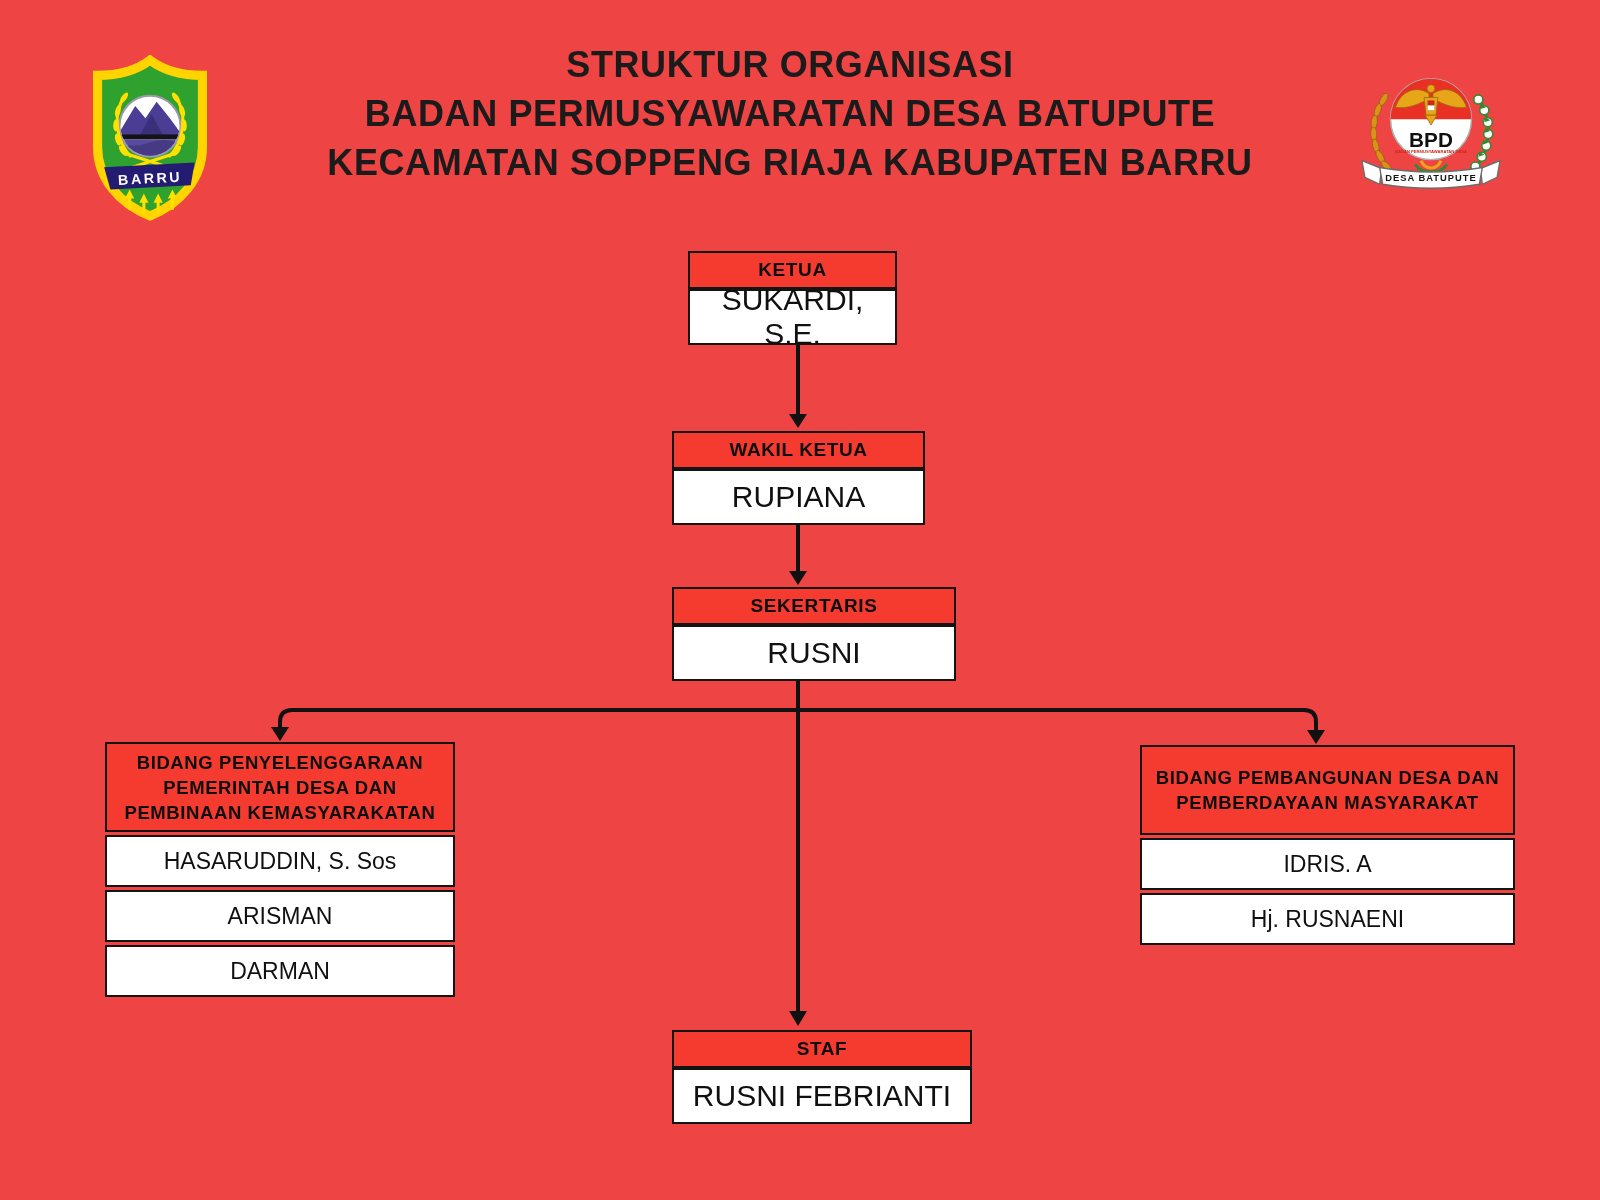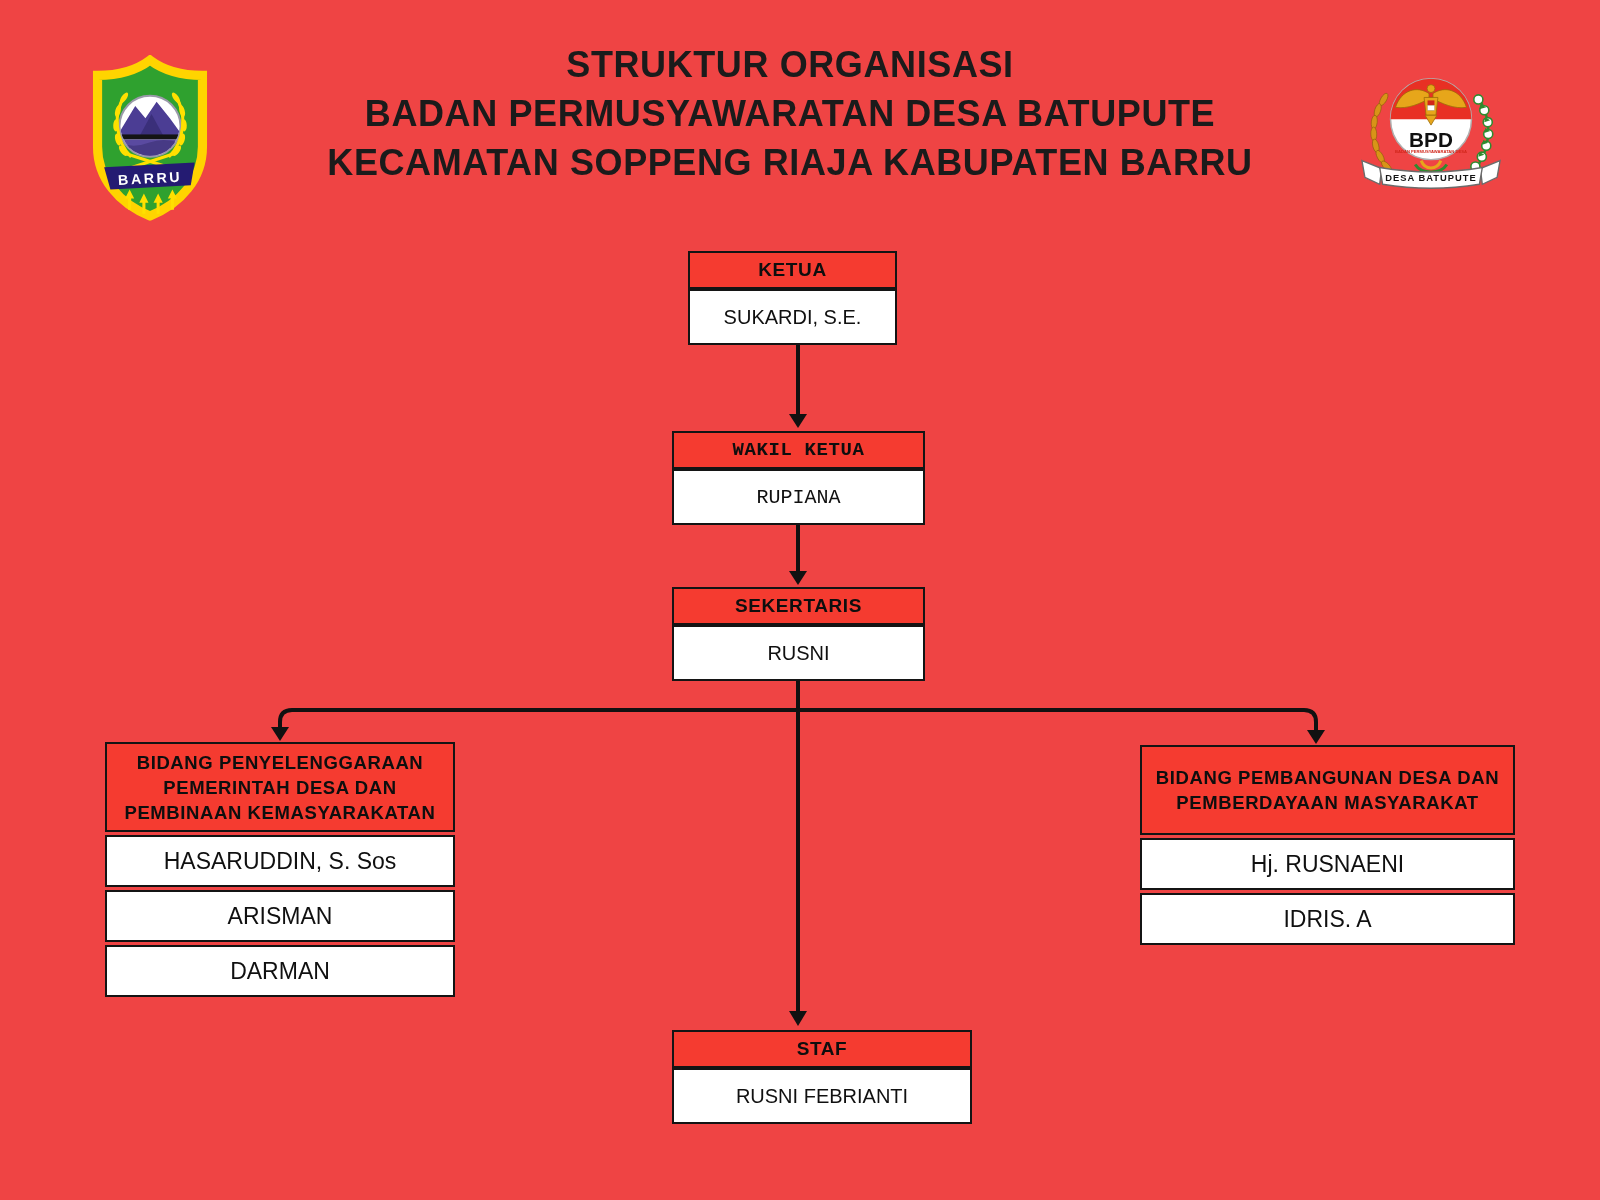--- a/index.html
+++ b/index.html
@@ -26,7 +26,7 @@
     box-sizing:border-box;
   }
   .center .node-header{height:38px;font-size:19px;}
-  .center .node-row{height:56px;font-size:20px;margin-top:0;}
+  .center .node-row{height:56px;font-size:30px;margin-top:0;}
   .side .node-header{height:90px;font-size:18.5px;line-height:25px;padding:0 8px;margin-bottom:3px;}
   .side .node-row{height:52px;font-size:23px;margin-bottom:3px;}
   .logo{position:absolute;}

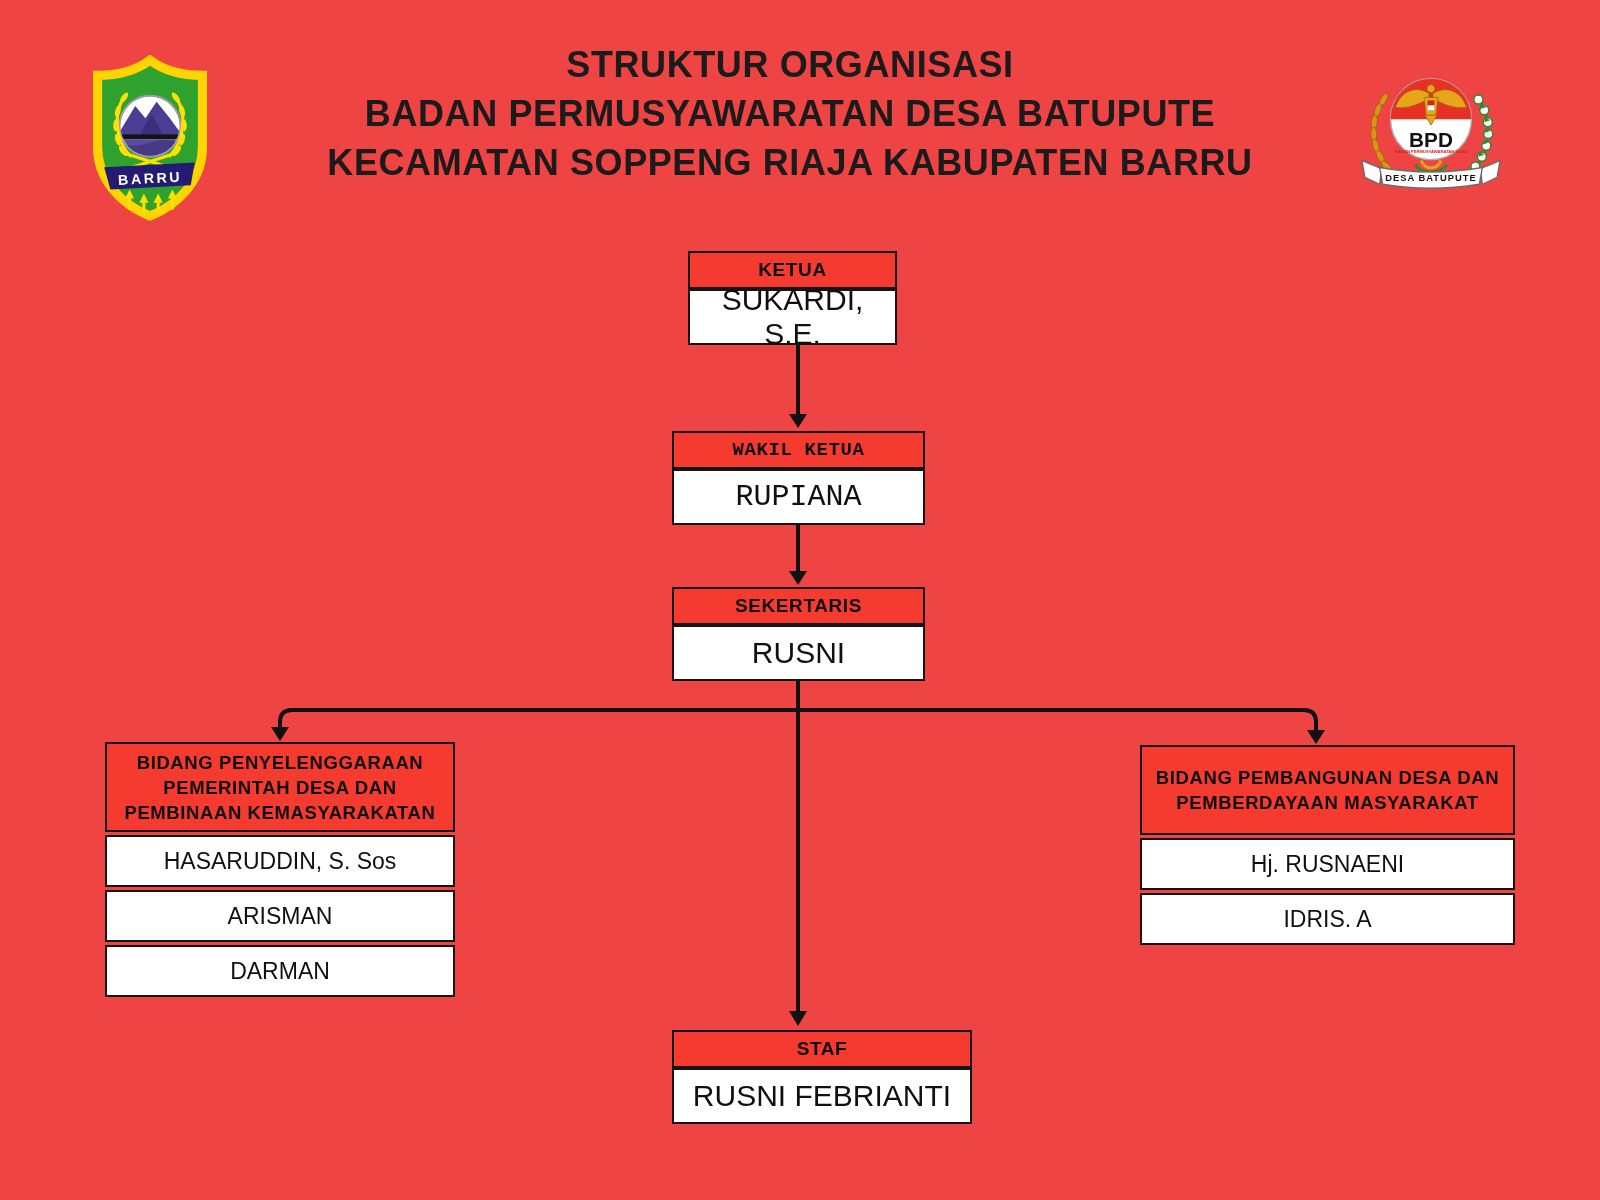--- a/index.html
+++ b/index.html
@@ -163,7 +163,7 @@
     <div class="node-row">SUKARDI, S.E.</div>
   </div>
 
-  <div class="node center" style="left:672px;top:431px;width:253px;font-family:Liberation Mono, monospace;">
+  <div class="node center" style="left:672px;top:431px;width:253px;">
     <div class="node-header">WAKIL KETUA</div>
     <div class="node-row">RUPIANA</div>
   </div>

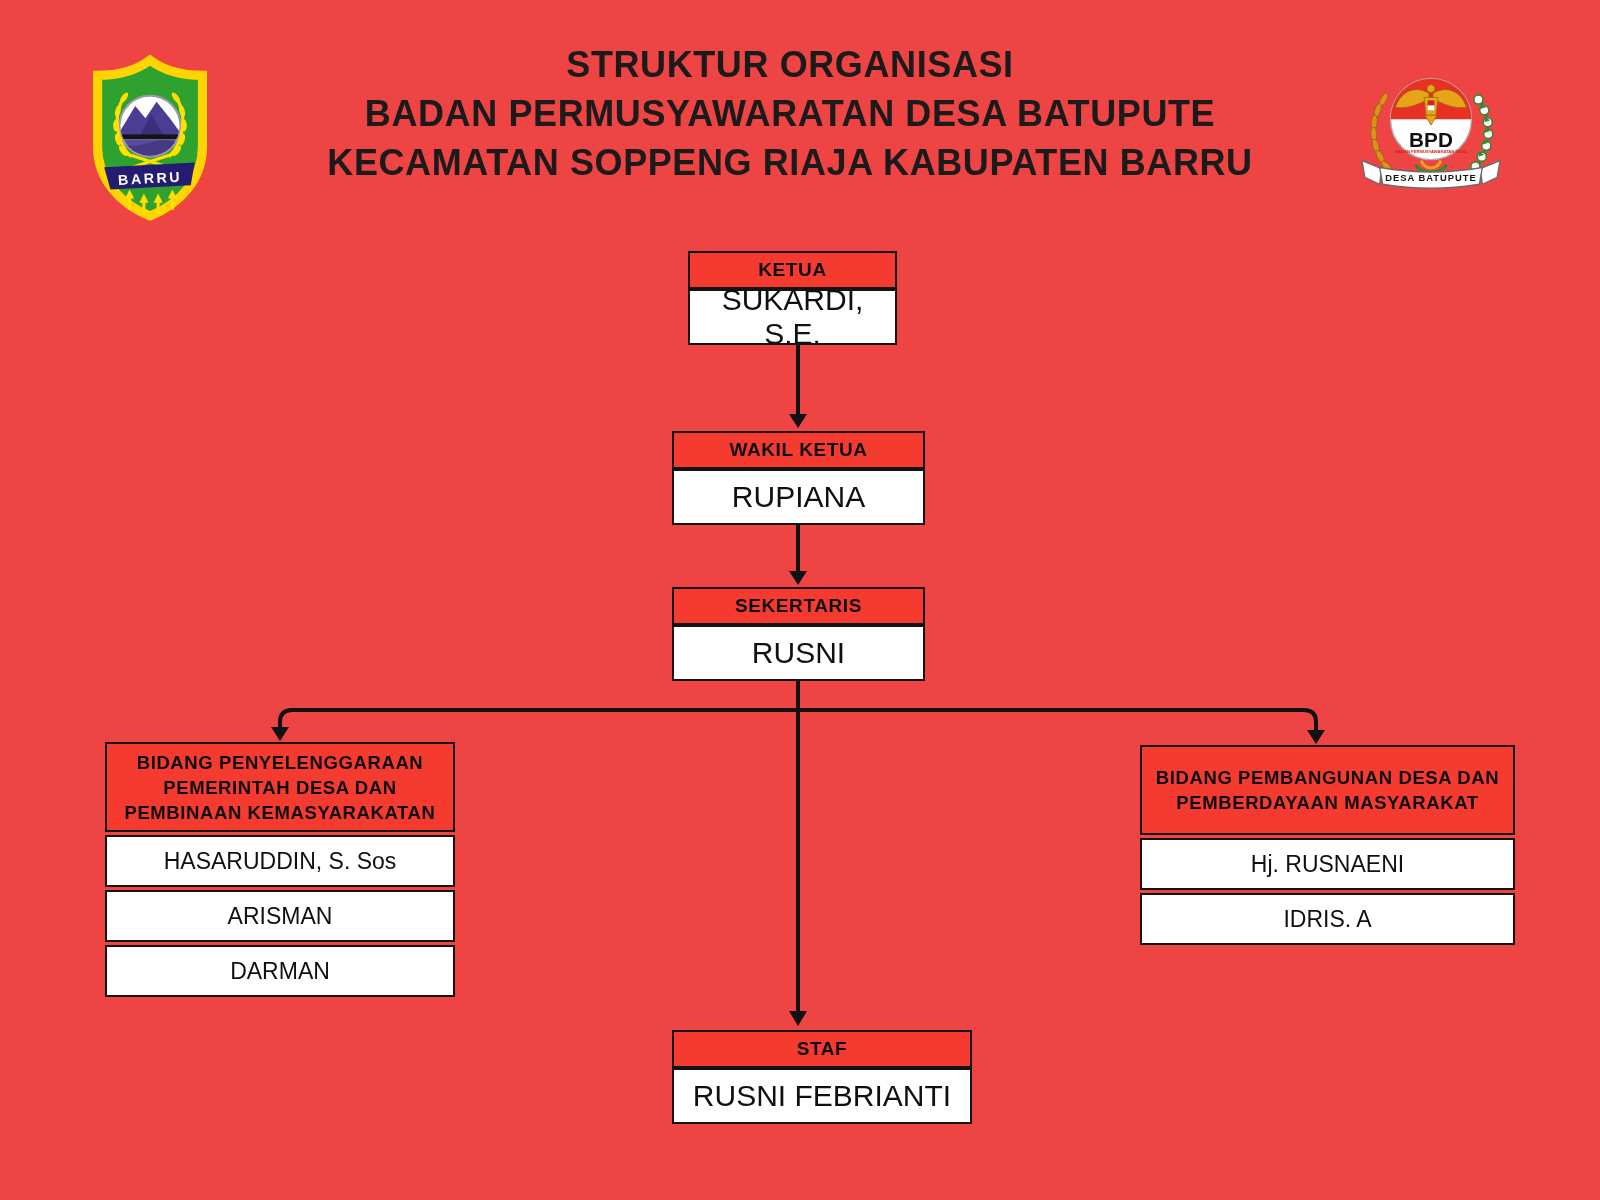--- a/index.html
+++ b/index.html
@@ -168,7 +168,7 @@
     <div class="node-row">RUPIANA</div>
   </div>
 
-  <div class="node center" style="left:672px;top:587px;width:253px;">
+  <div class="node center" style="left:672px;top:587px;width:284px;">
     <div class="node-header">SEKERTARIS</div>
     <div class="node-row">RUSNI</div>
   </div>

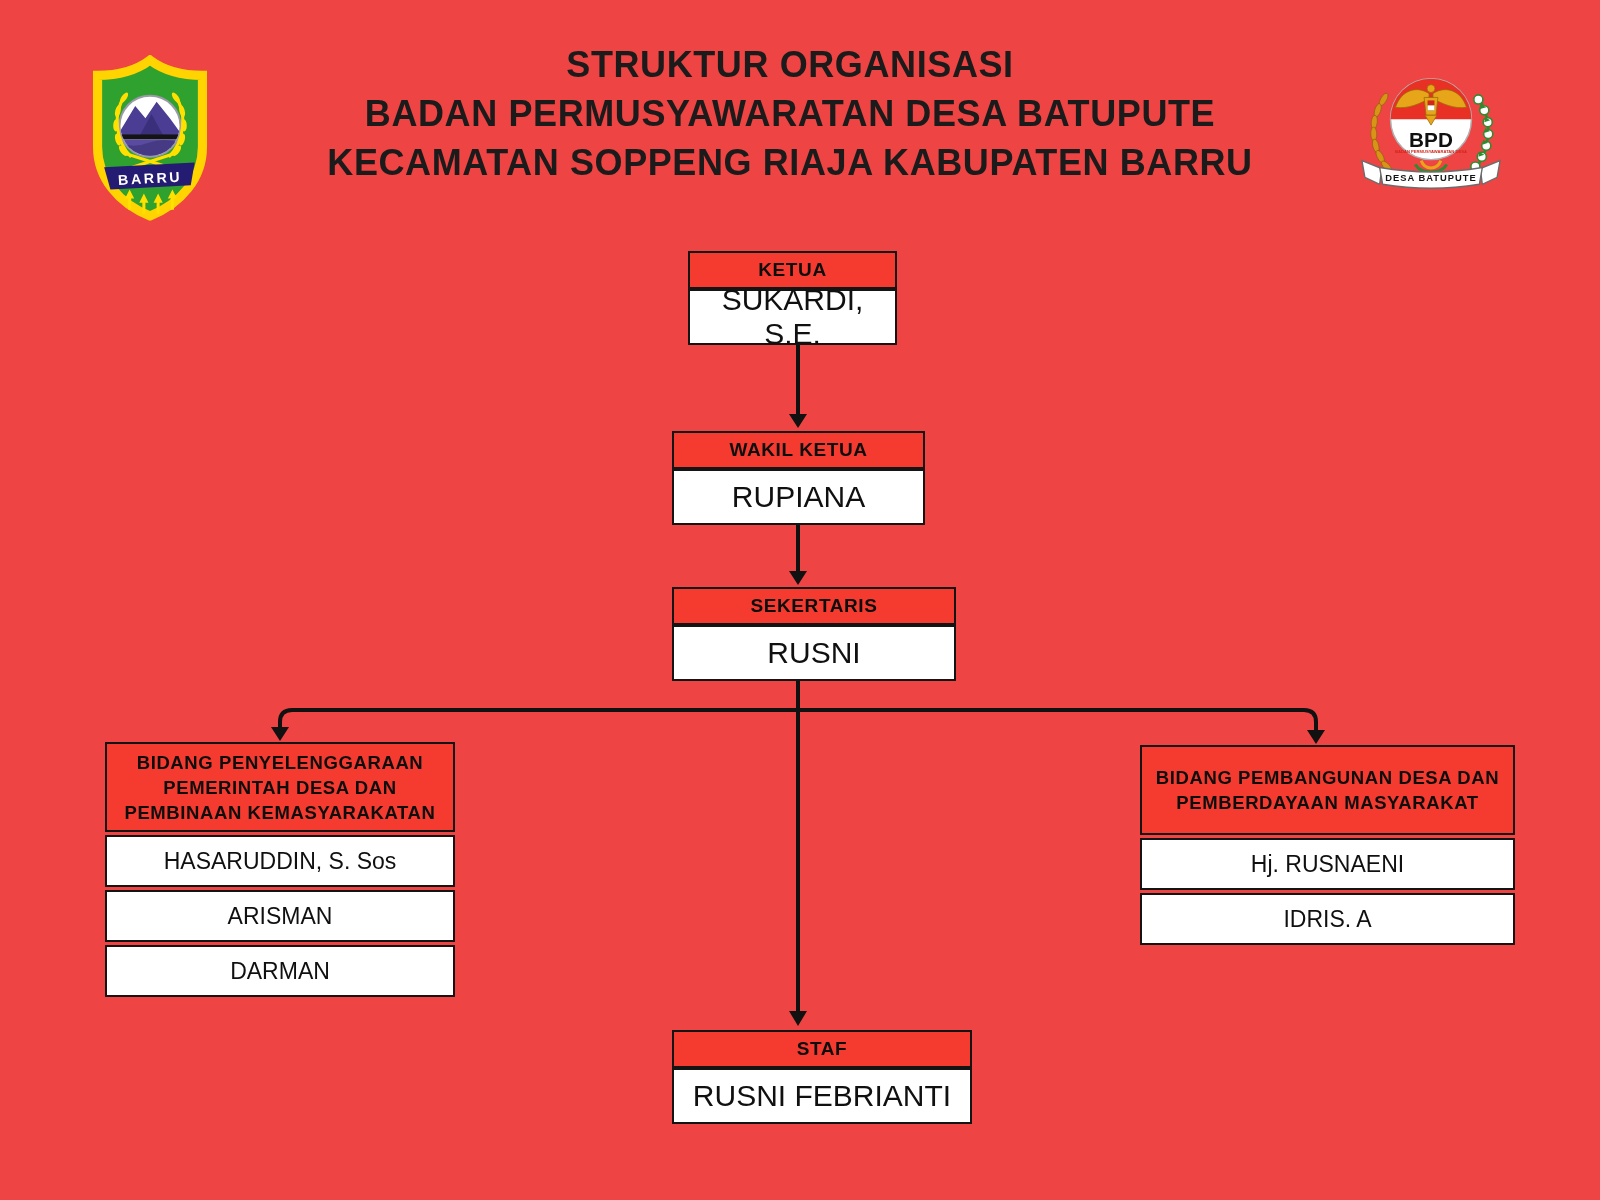--- a/index.html
+++ b/index.html
@@ -182,8 +182,8 @@
 
   <div class="node side" style="left:1140px;top:745px;width:375px;">
     <div class="node-header">BIDANG PEMBANGUNAN DESA DAN PEMBERDAYAAN MASYARAKAT</div>
+    <div class="node-row">IDRIS. A</div>
     <div class="node-row">Hj. RUSNAENI</div>
-    <div class="node-row">IDRIS. A</div>
   </div>
 
   <div class="node center" style="left:672px;top:1030px;width:300px;">

